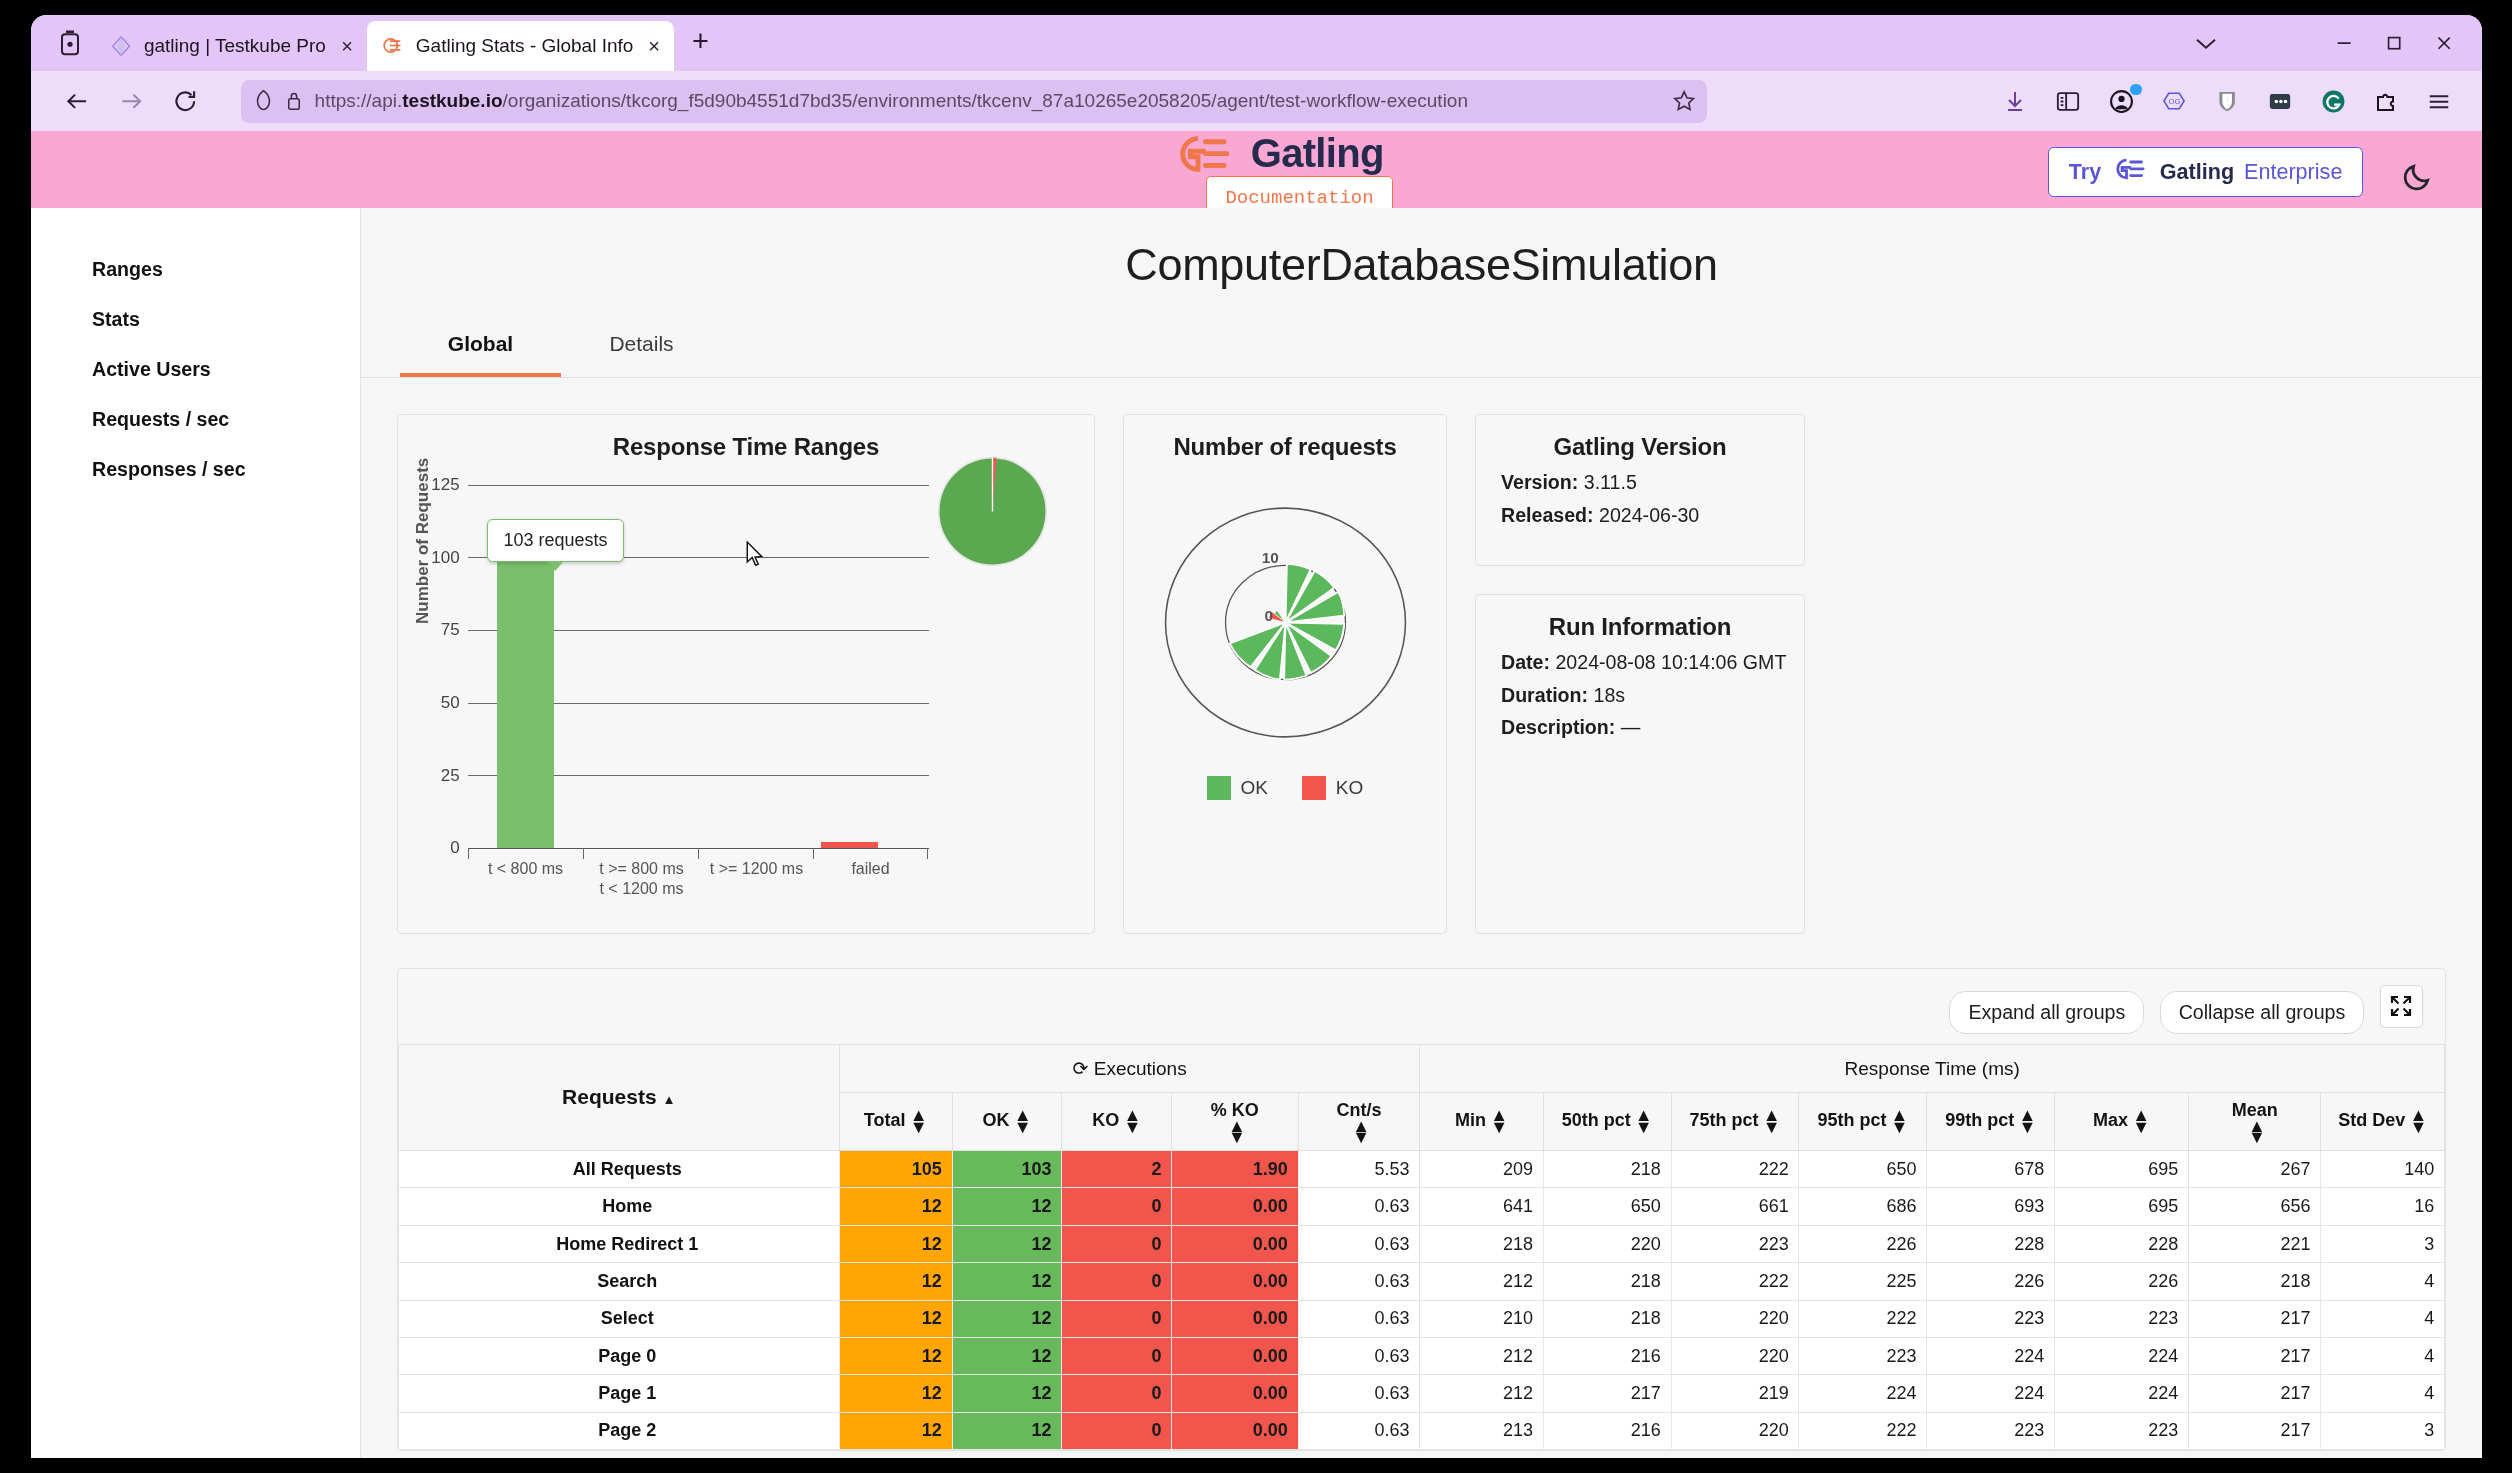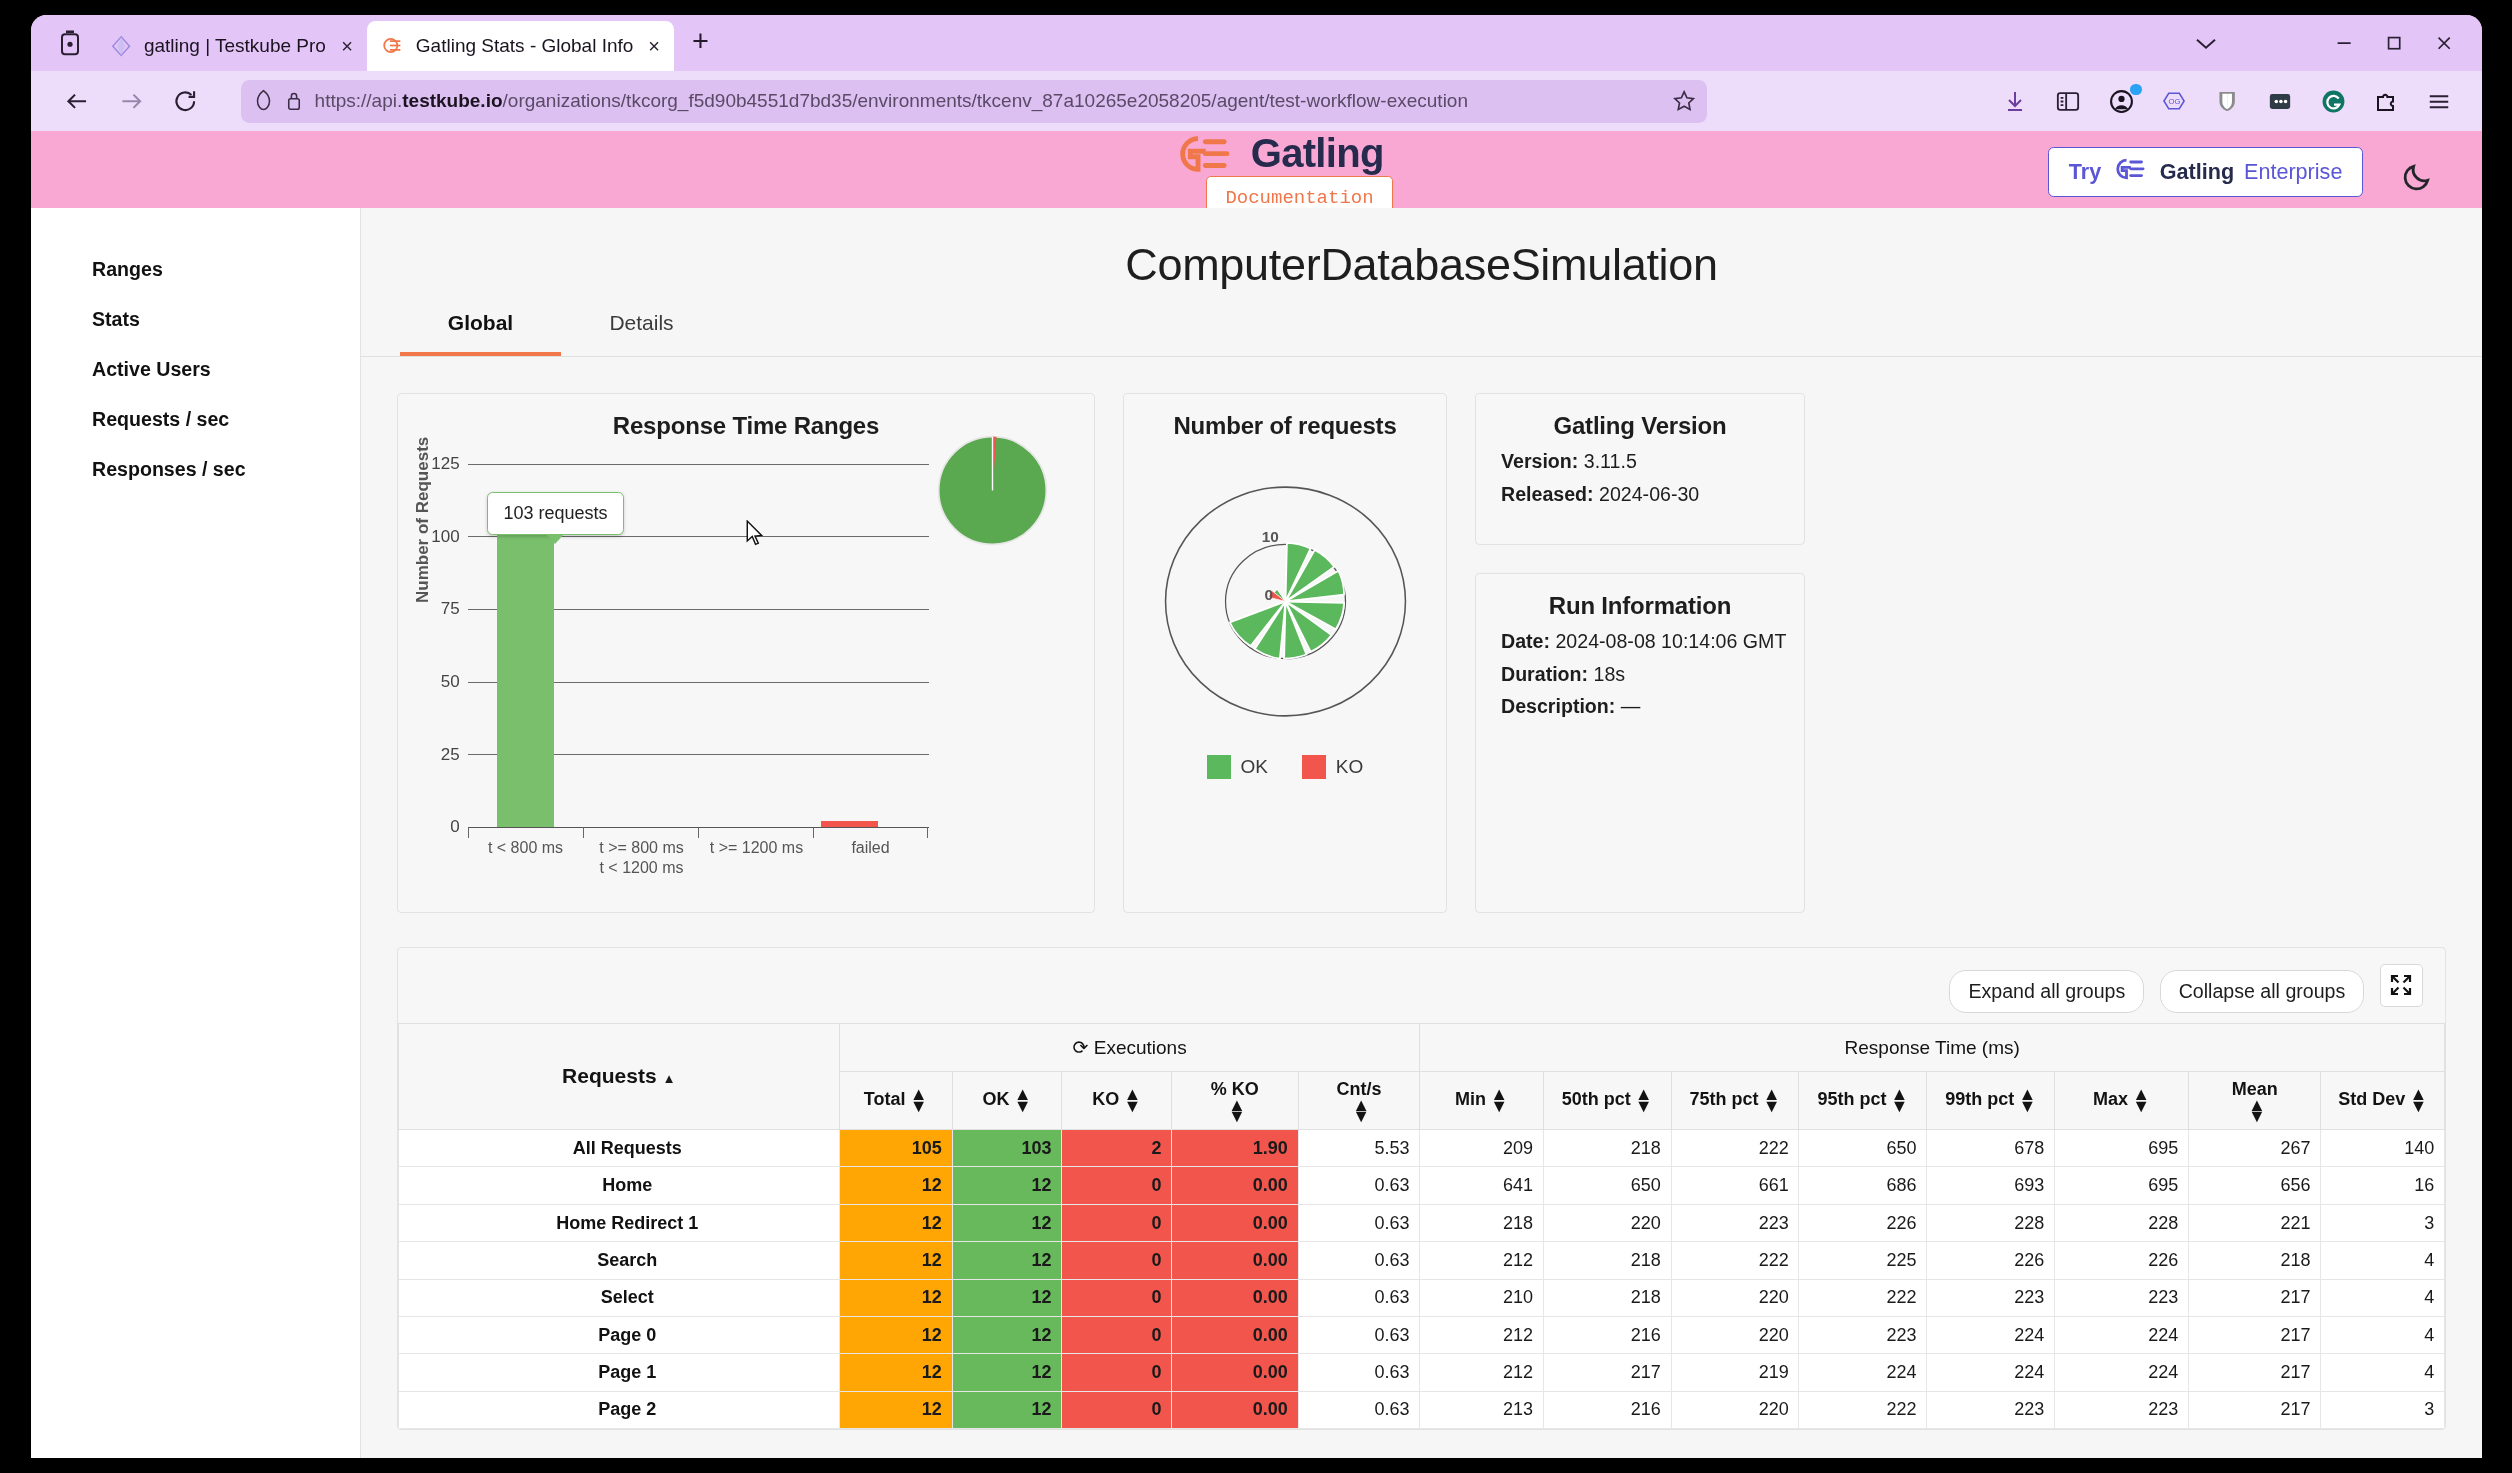--- a/index.html
+++ b/index.html
@@ -208,7 +208,7 @@
     letter-spacing: -0.3px;
   }
   #tabs-row {
-    margin-top: 14px;
+    margin-top: 35px;
     padding-left: 39px;
     display: flex;
     border-bottom: 0.7px solid #e0e0e0;

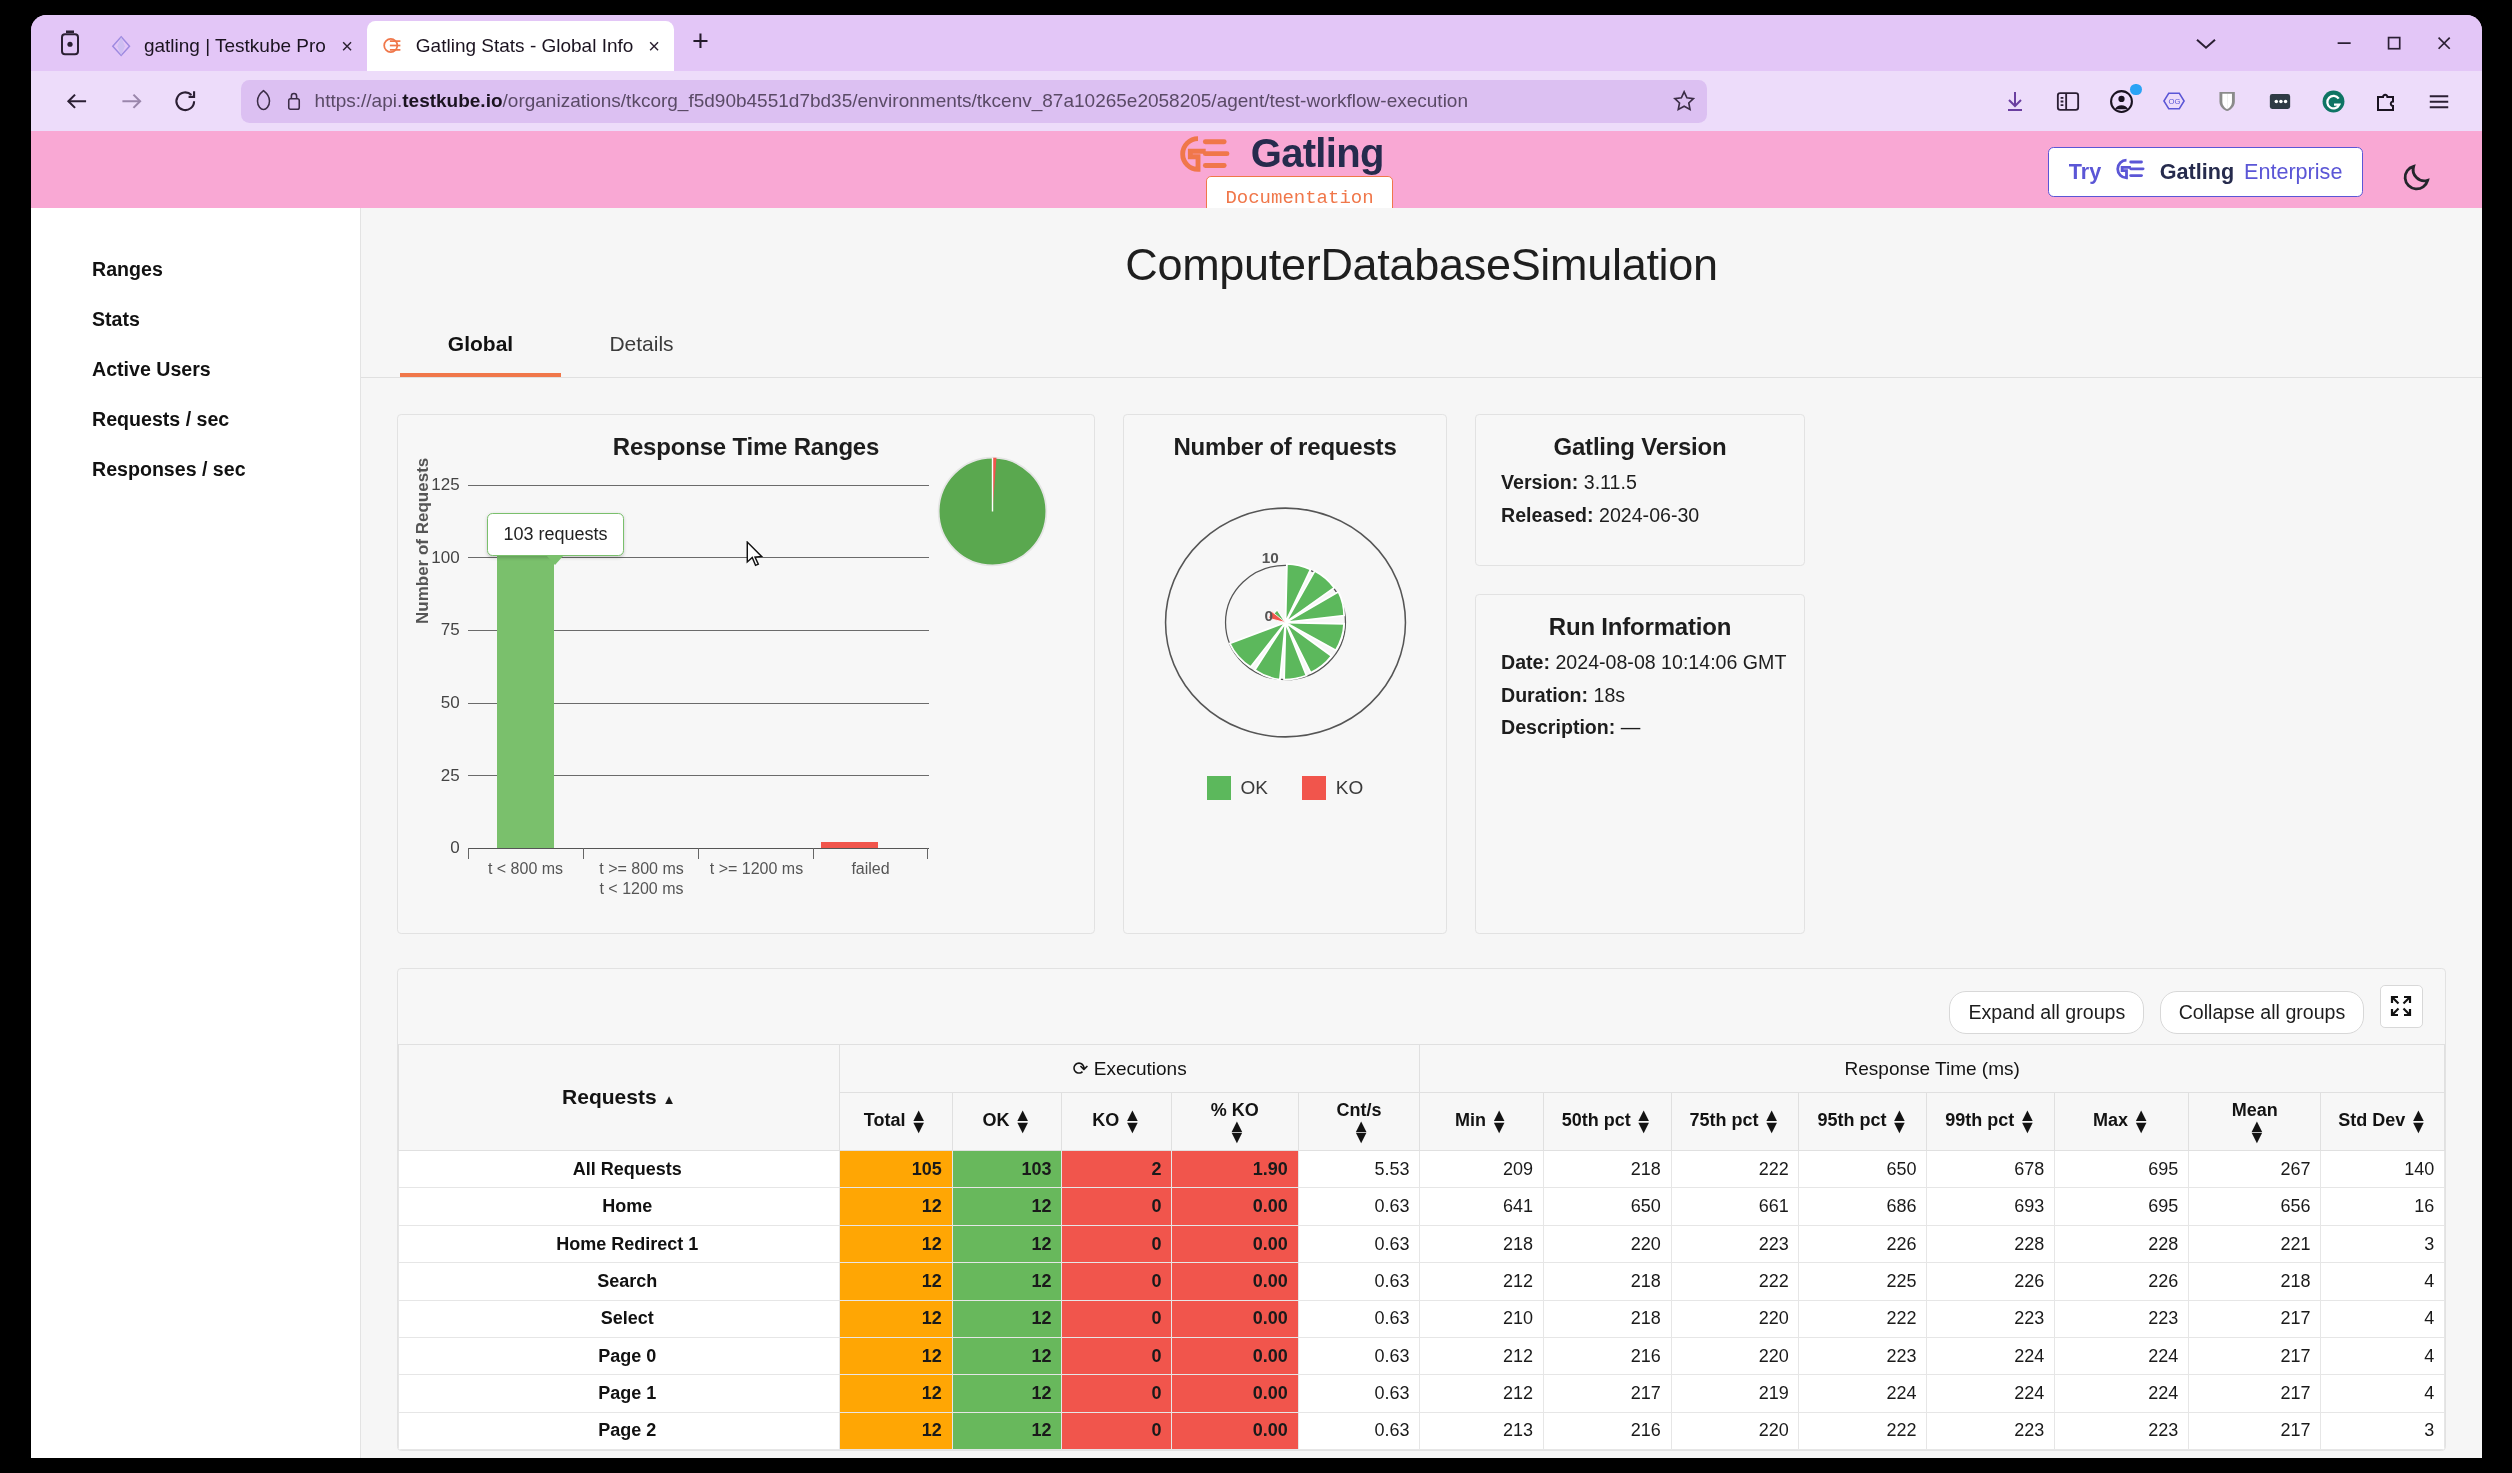--- a/index.html
+++ b/index.html
@@ -289,7 +289,7 @@
   }
   #tooltip-box {
     position: absolute;
-    left: 89px; top: 98px;
+    left: 89px; top: 104px;
     background: #ffffff;
     border: 1.4px solid #7ac06c;
     border-radius: 5.6px;

